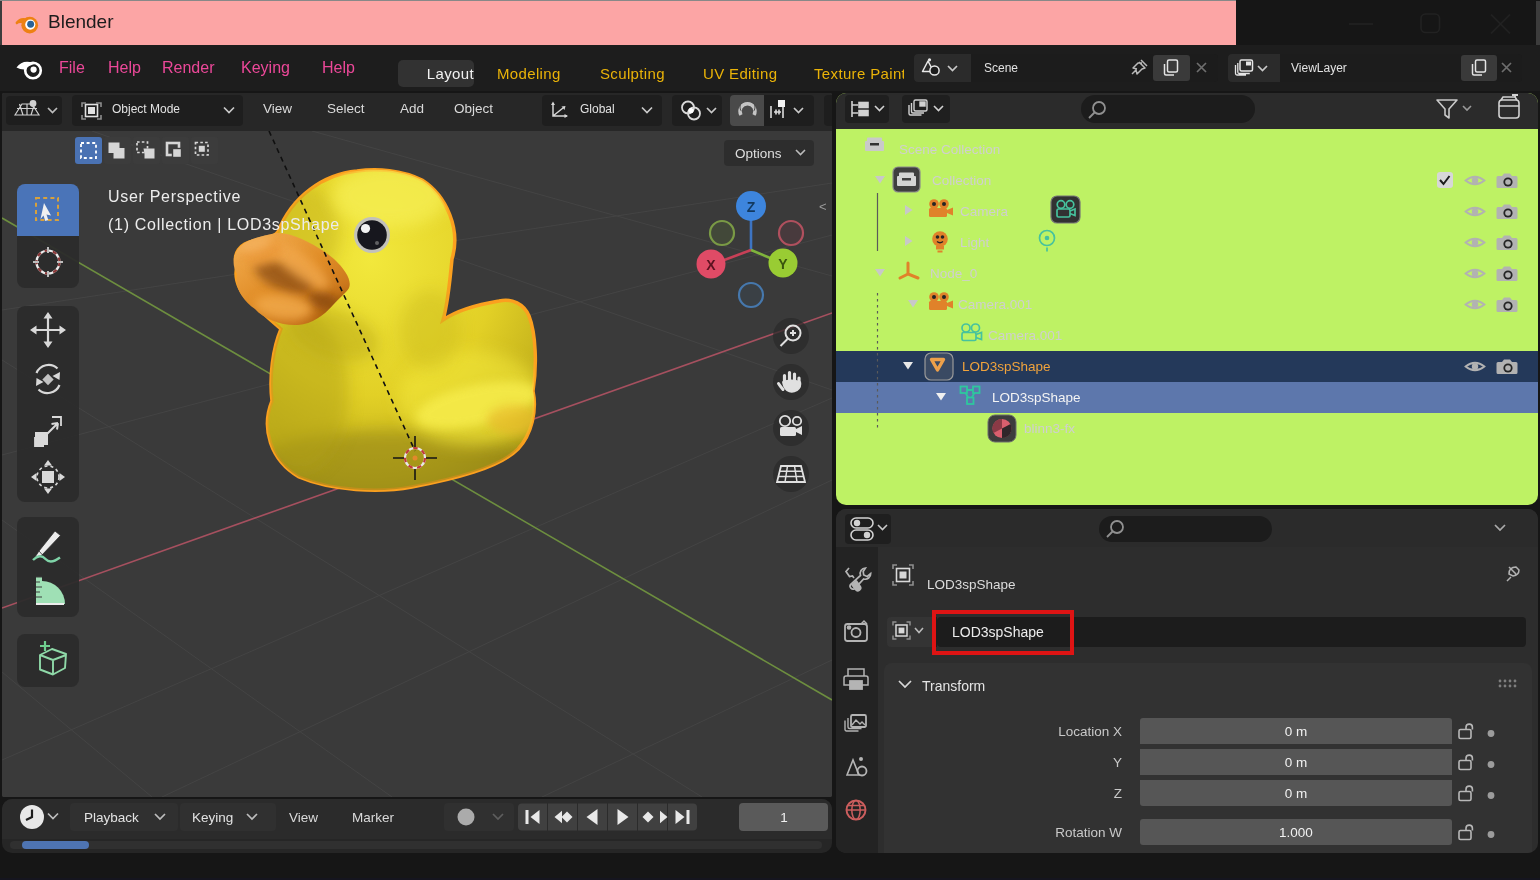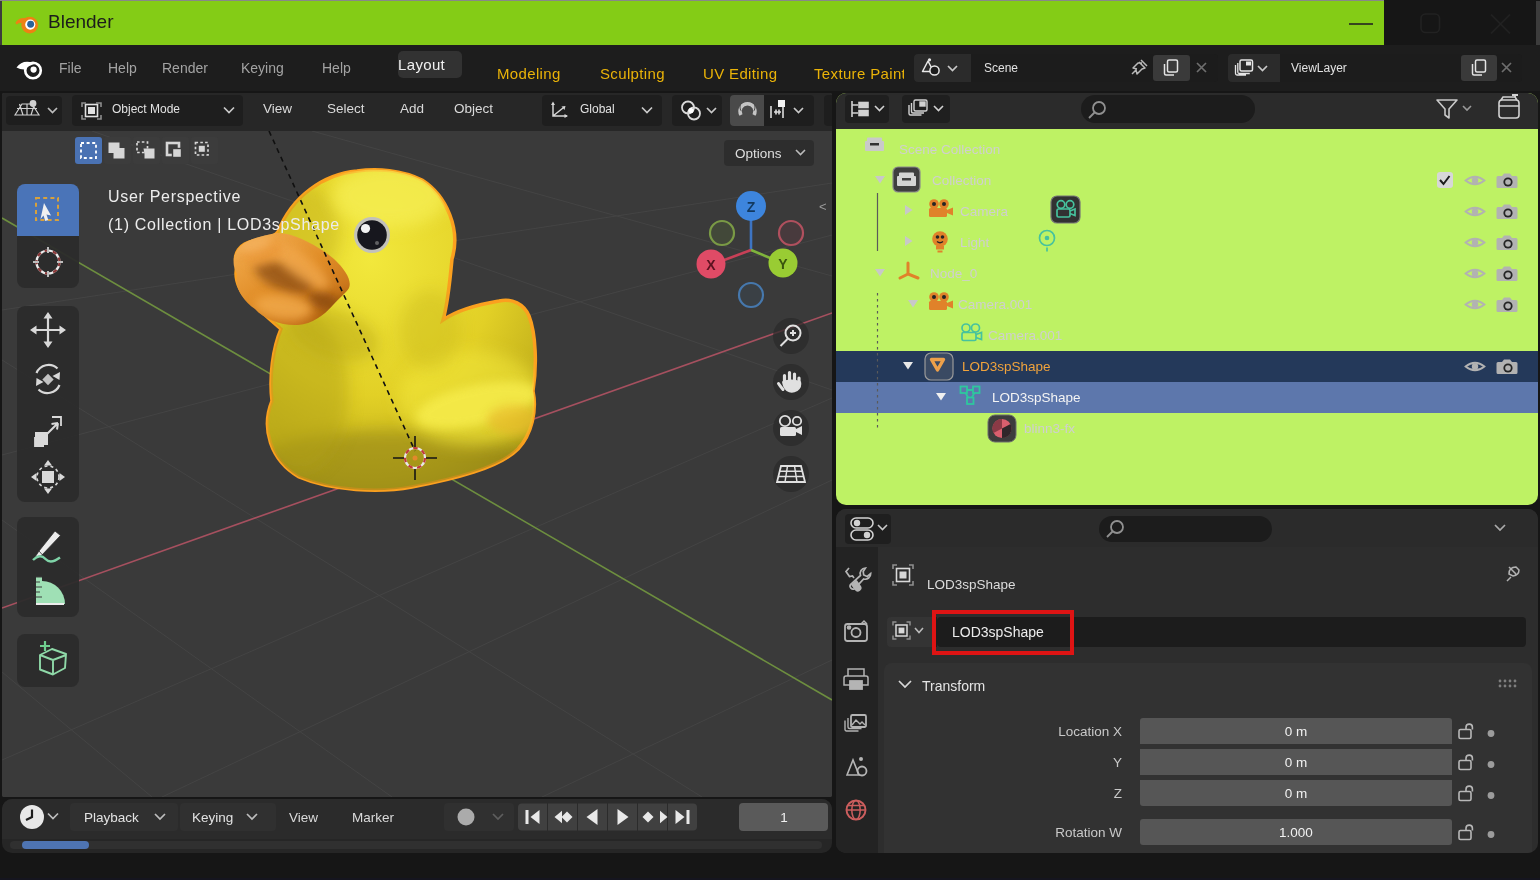--- a/index.html
+++ b/index.html
@@ -5,7 +5,7 @@
 html,body{width:1540px;height:880px;overflow:hidden;background:#161616;font-family:"Liberation Sans",sans-serif;-webkit-font-smoothing:antialiased}
 .abs{position:absolute}
 #stage{position:relative;width:1540px;height:880px}
-#titlebar{left:0;top:0;width:1384px;height:45px;background:#84cc16;border-top:1px solid #888}
+#titlebar{left:0;top:0;width:1236px;height:45px;background:#fca5a5;border-top:1px solid #888}
 #topbar{left:0;top:45px;width:1540px;height:46px;background:#1d1d1d}
 .menu{position:absolute;top:0;height:46px;line-height:46px;color:#a3a3a3;font-size:14px}
 .tabtxt{position:absolute;top:15px;height:27px;line-height:27px;white-space:nowrap;color:#eab308;font-size:15px;letter-spacing:0.35px}

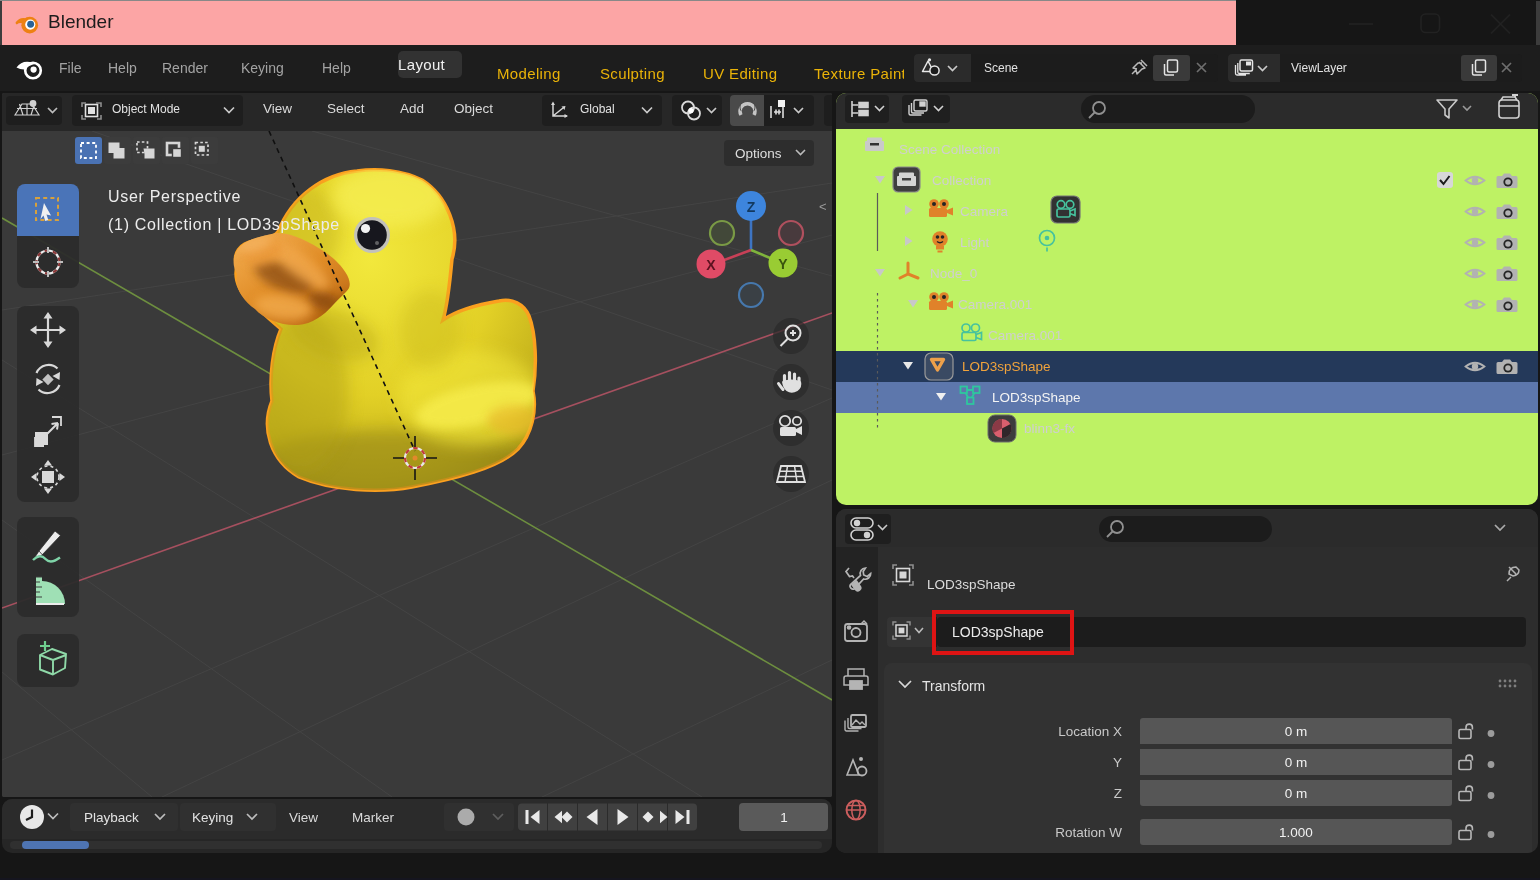--- a/index.html
+++ b/index.html
@@ -7,7 +7,7 @@
 #stage{position:relative;width:1540px;height:880px}
 #titlebar{left:0;top:0;width:1236px;height:45px;background:#fca5a5;border-top:1px solid #888}
 #topbar{left:0;top:45px;width:1540px;height:46px;background:#1d1d1d}
-.menu{position:absolute;top:0;height:46px;line-height:46px;color:#a3a3a3;font-size:14px}
+.menu{position:absolute;top:0;height:46px;line-height:46px;color:#ec4899;font-size:16px}
 .tabtxt{position:absolute;top:15px;height:27px;line-height:27px;white-space:nowrap;color:#eab308;font-size:15px;letter-spacing:0.35px}
 #viewport{left:2px;top:93px;width:830px;height:704px;background:#3a3a3a;border-radius:2px;overflow:hidden}
 #vphead{left:0;top:0;width:830px;height:38px;background:#272727}

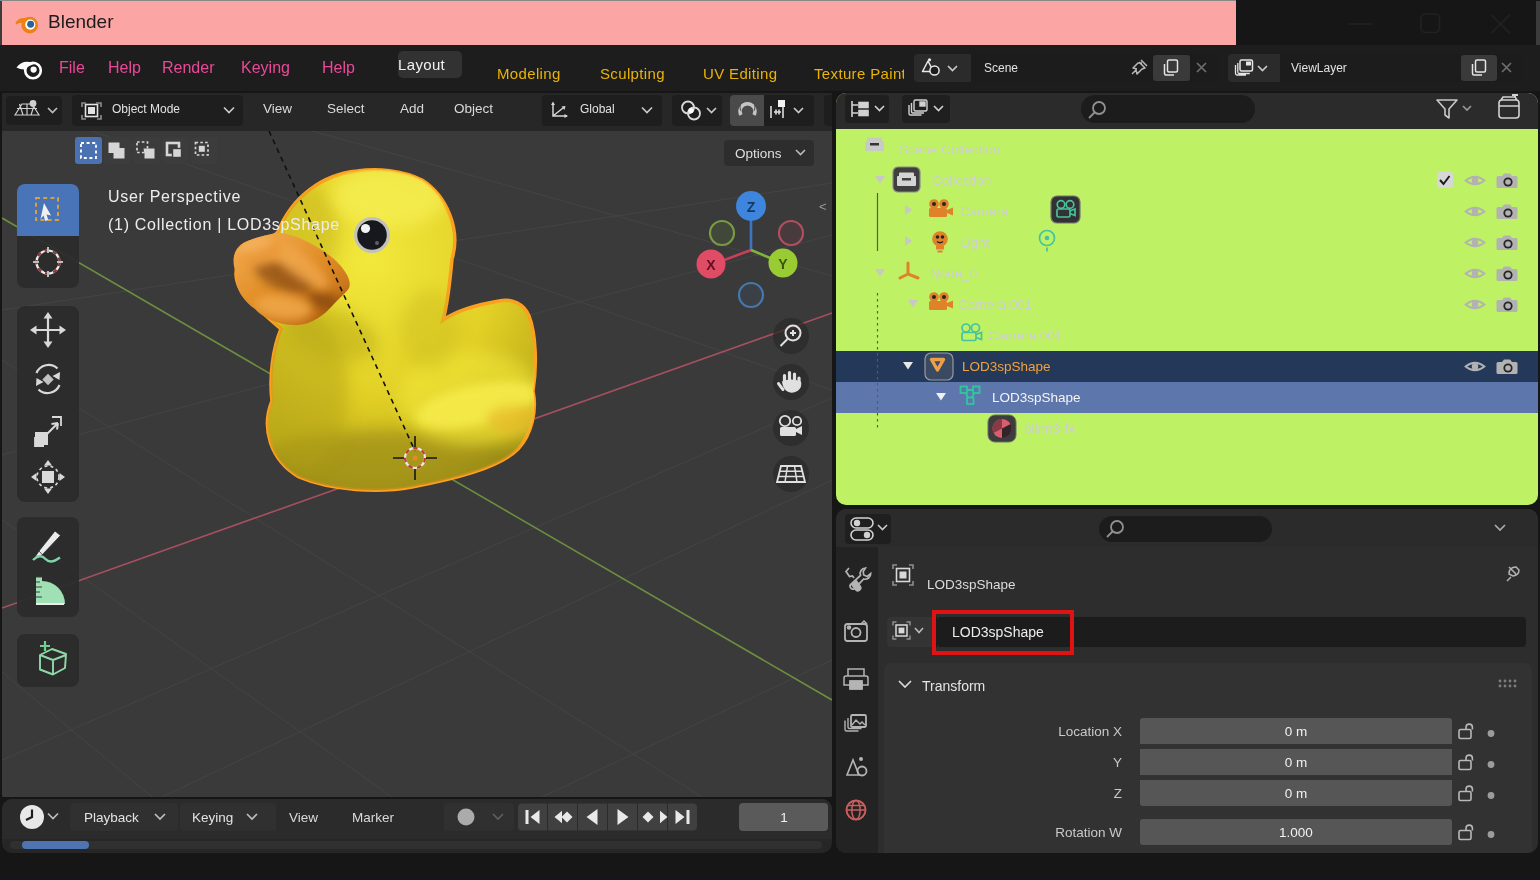--- a/index.html
+++ b/index.html
@@ -50,7 +50,7 @@
 <div class="menu" style="left:162px">Render</div>
 <div class="menu" style="left:241px">Keying</div>
 <div class="menu" style="left:322px">Help</div>
-<div class="abs" style="left:398px;top:6px;width:64px;height:27px;background:#323232;border-radius:5px;color:#f1f1f1;font-size:15px;letter-spacing:0.35px;text-align:left;line-height:27px">Layout</div>
+<div class="abs" style="left:398px;top:15px;width:76px;height:27px;background:#323232;border-radius:5px;color:#f1f1f1;font-size:15px;letter-spacing:0.35px;text-align:right;line-height:27px">Layout</div>
 <div class="tabtxt" style="left:497px">Modeling</div>
 <div class="tabtxt" style="left:600px">Sculpting</div>
 <div class="tabtxt" style="left:703px">UV Editing</div>

